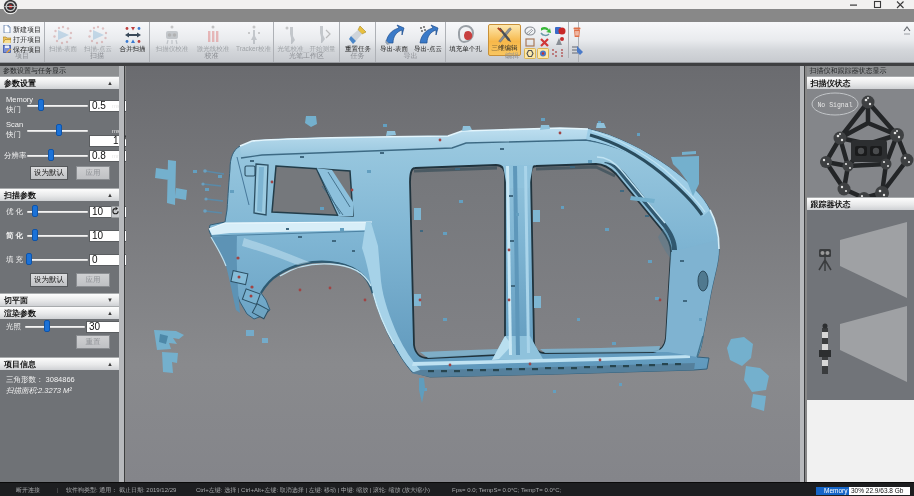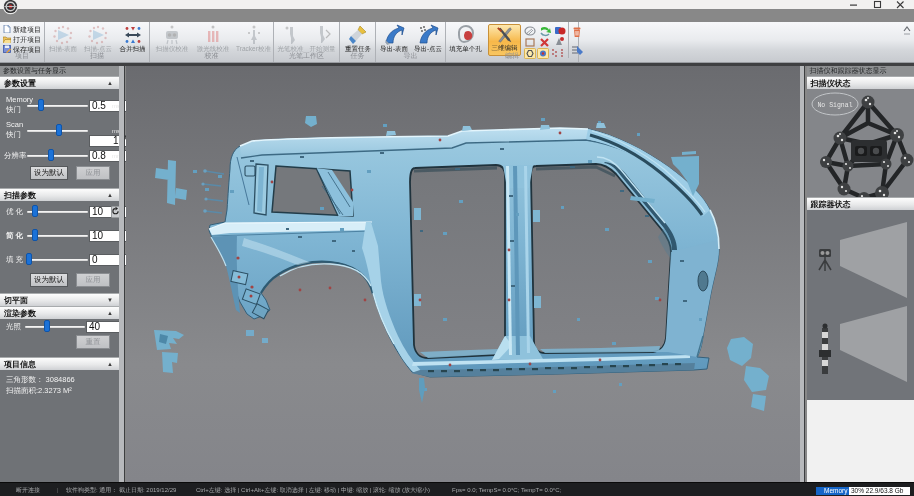--- a/index.html
+++ b/index.html
@@ -319,7 +319,7 @@
     <div class="plabel" style="left:6px;top:259px;">光照</div>
     <div class="strack" style="left:25px;top:263px;width:60px;"></div>
     <div class="shandle" style="left:44px;top:257px;"></div>
-    <div class="vbox" style="left:86px;top:258px;">40</div>
+    <div class="vbox" style="left:86px;top:258px;">30</div>
     <div class="pbtn dis" style="left:76px;top:272px;width:34px;">重置</div>
 
     <div class="shead" style="top:294px;">项目信息<span class="arr">▲</span></div>

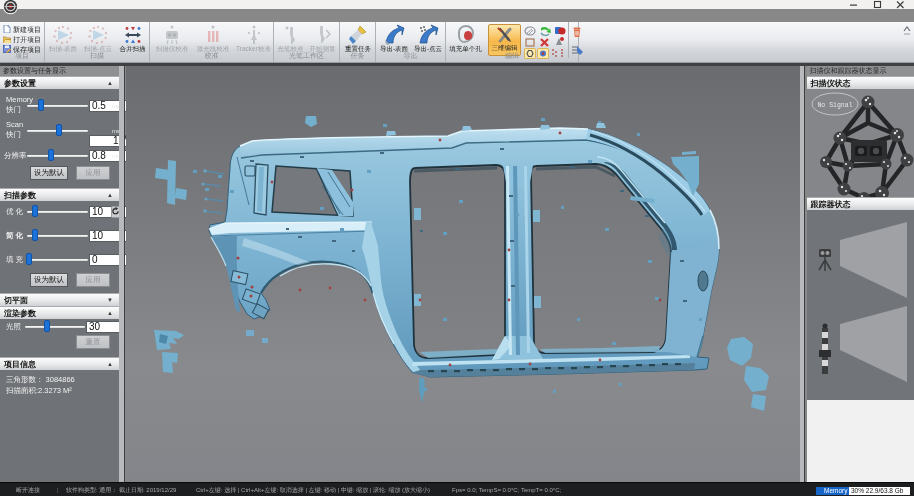--- a/index.html
+++ b/index.html
@@ -324,7 +324,7 @@
 
     <div class="shead" style="top:294px;">项目信息<span class="arr">▲</span></div>
     <div class="plabel" style="left:6px;top:312px;">三角形数：  3084866</div>
-    <div class="plabel" style="left:6px;top:323px;">扫描面积:2.3273 M²</div>
+    <div class="plabel" style="left:6px;top:323px;font-style:italic;">扫描面积:2.3273 M²</div>
   </div>
   <div class="abs" id="lpsep"></div>
 

